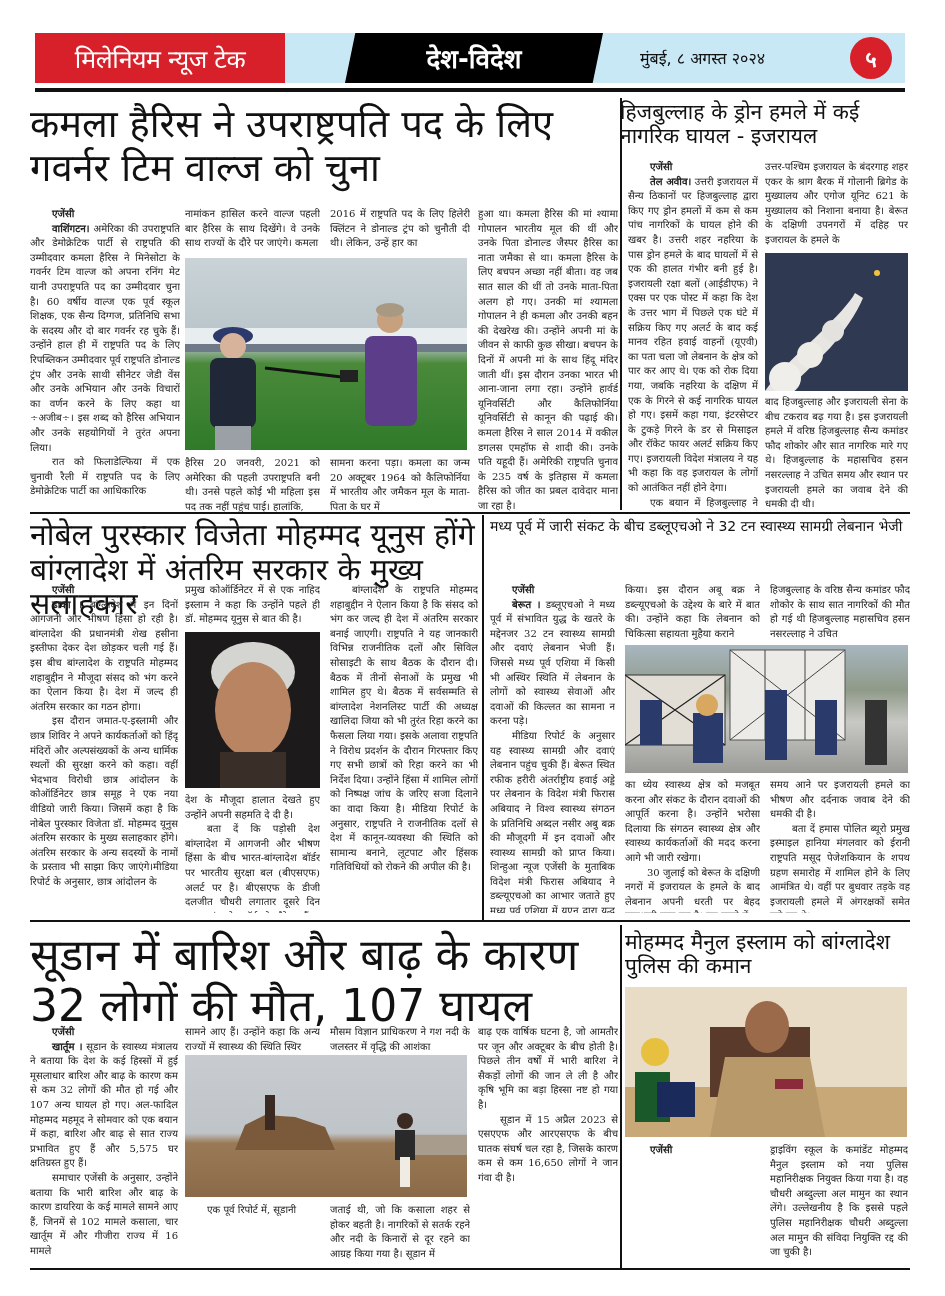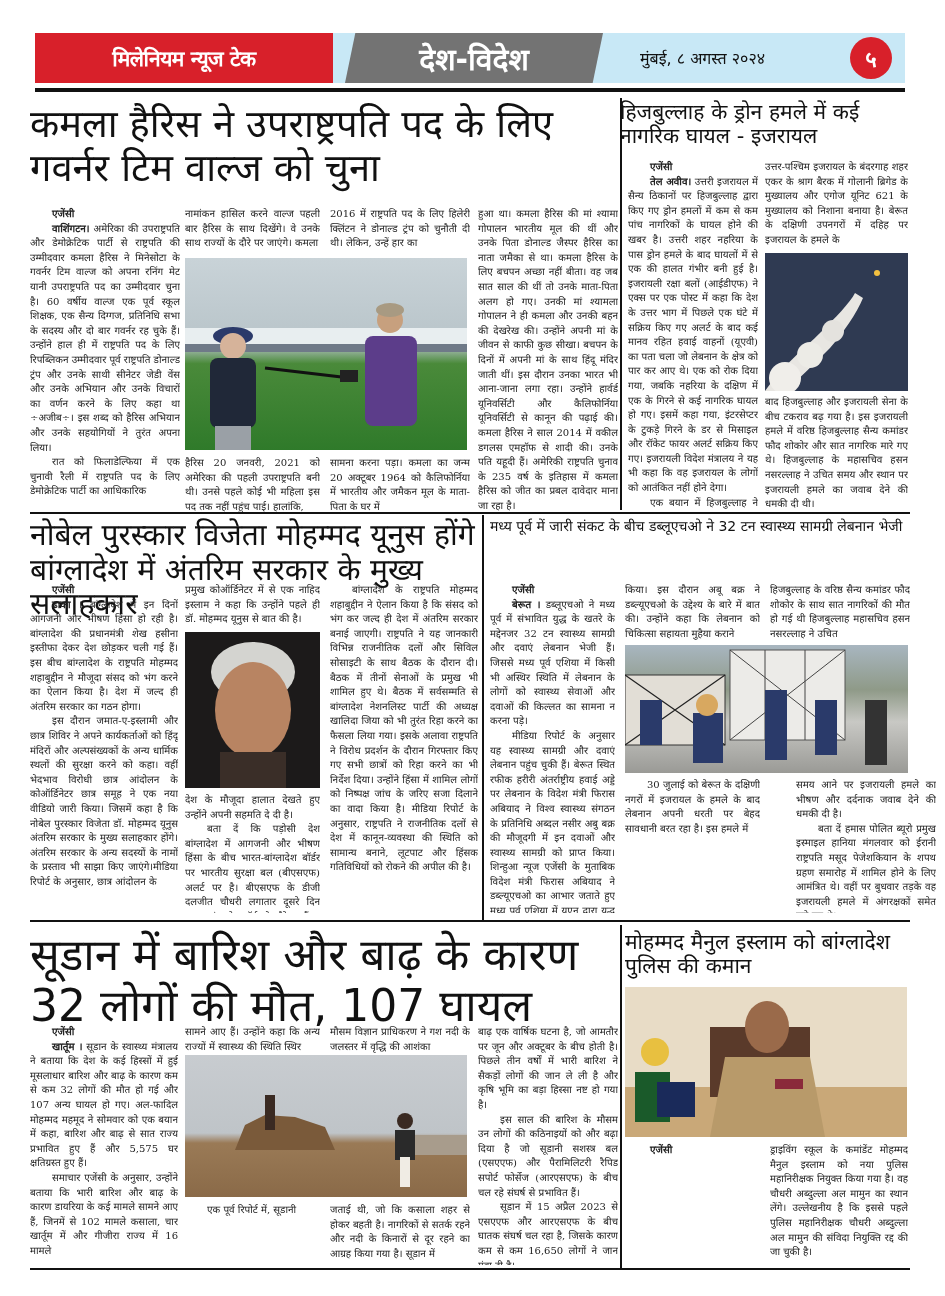--- a/index.html
+++ b/index.html
@@ -6,7 +6,7 @@
 body{width:945px;height:1296px;background:#fff;font-family:"DejaVu Sans",sans-serif;color:#111;position:relative;overflow:hidden}
 .abs{position:absolute}
 .mast{left:35px;top:33px;width:870px;height:50px;background:#c8e8f6}
-.brand{left:35px;top:33px;width:298px;height:50px;background:#d8202a;color:#fff;font-weight:bold;font-size:21px;display:flex;align-items:center;justify-content:center;letter-spacing:-0.5px}
+.brand{left:35px;top:33px;width:250px;height:50px;background:#d8202a;color:#fff;font-weight:normal;font-size:25px;display:flex;align-items:center;justify-content:center;letter-spacing:-0.5px}
 .section{left:345px;top:33px;width:258px;height:50px;background:#737373;color:#fff;font-weight:bold;font-size:30px;display:flex;align-items:center;justify-content:center;clip-path:polygon(4% 0,100% 0,96% 100%,0 100%)}
 .date{left:640px;top:33px;width:200px;height:50px;display:flex;align-items:center;font-size:16px;color:#111}
 .pageno{left:850px;top:37px;width:42px;height:42px;border-radius:50%;background:#d8202a;color:#fff;font-size:22px;font-weight:bold;display:flex;align-items:center;justify-content:center}

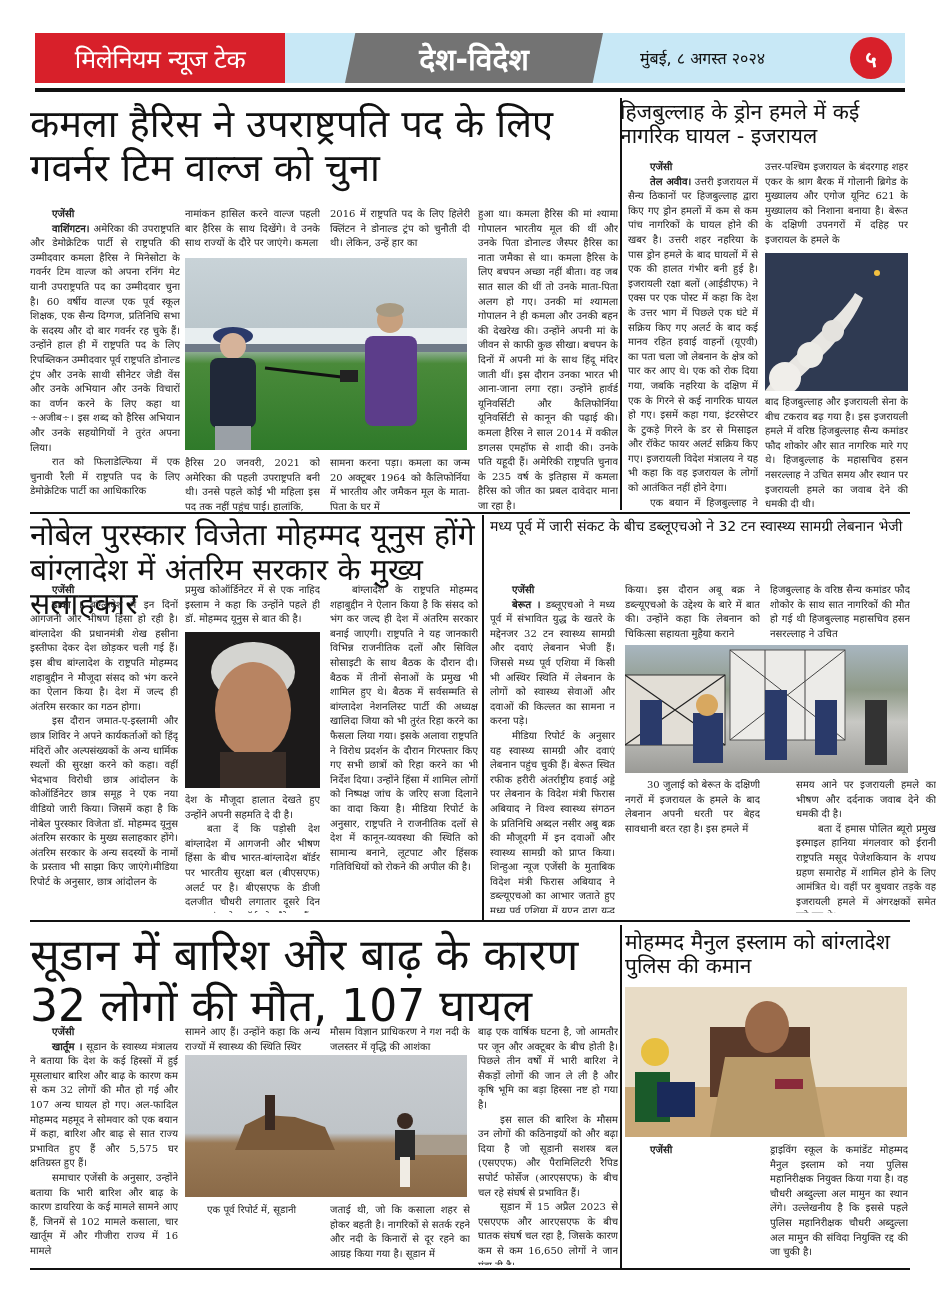--- a/index.html
+++ b/index.html
@@ -7,7 +7,7 @@
 .abs{position:absolute}
 .mast{left:35px;top:33px;width:870px;height:50px;background:#c8e8f6}
 .brand{left:35px;top:33px;width:250px;height:50px;background:#d8202a;color:#fff;font-weight:normal;font-size:25px;display:flex;align-items:center;justify-content:center;letter-spacing:-0.5px}
-.section{left:345px;top:33px;width:258px;height:50px;background:#737373;color:#fff;font-weight:bold;font-size:30px;display:flex;align-items:center;justify-content:center;clip-path:polygon(4% 0,100% 0,96% 100%,0 100%)}
+.section{left:345px;top:33px;width:258px;height:50px;background:#000000;color:#fff;font-weight:bold;font-size:26px;display:flex;align-items:center;justify-content:center;clip-path:polygon(4% 0,100% 0,96% 100%,0 100%)}
 .date{left:640px;top:33px;width:200px;height:50px;display:flex;align-items:center;font-size:16px;color:#111}
 .pageno{left:850px;top:37px;width:42px;height:42px;border-radius:50%;background:#d8202a;color:#fff;font-size:22px;font-weight:bold;display:flex;align-items:center;justify-content:center}
 .rule{left:35px;top:88px;width:870px;height:4px;background:#111}

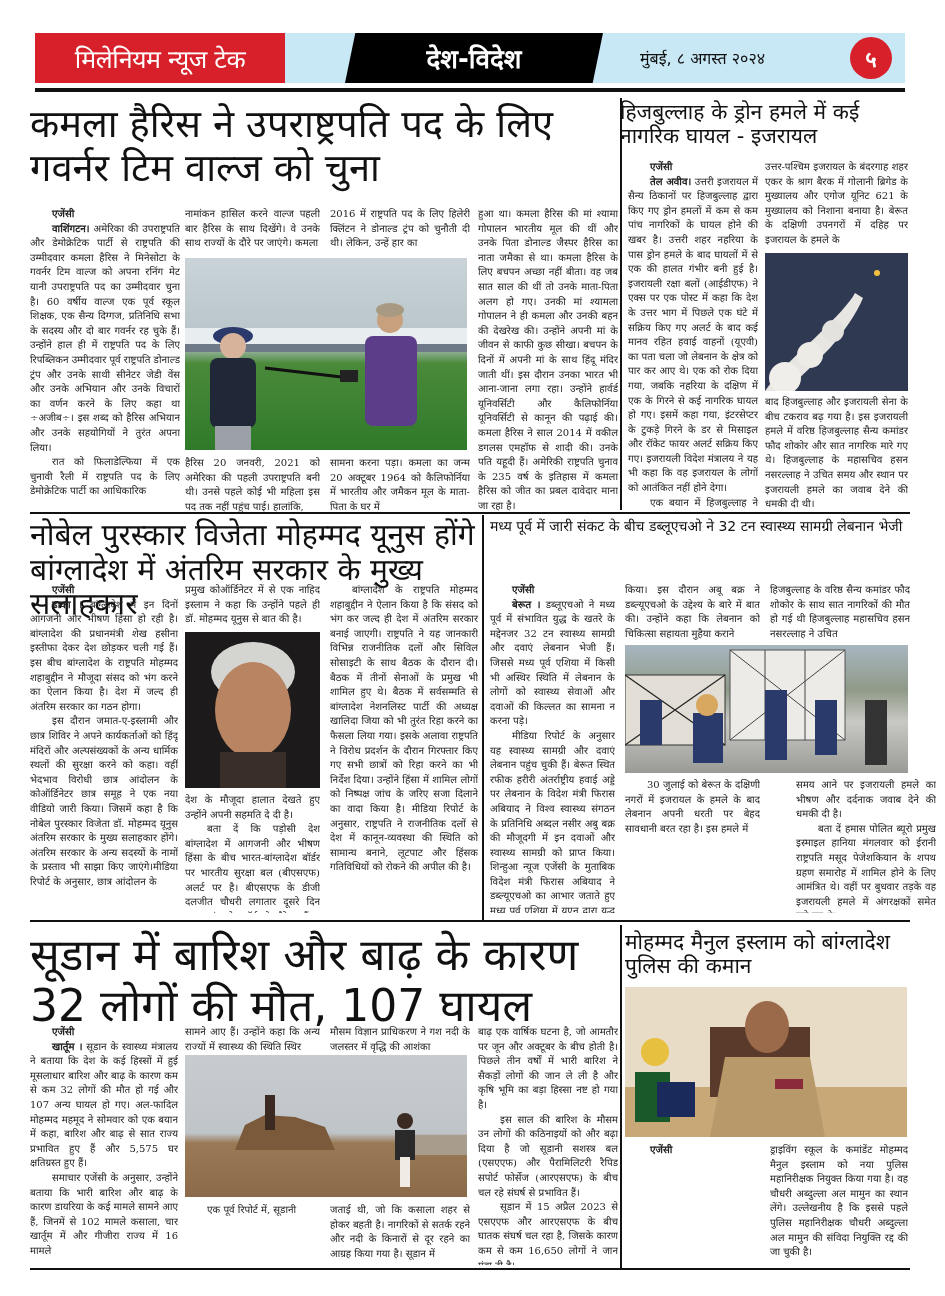--- a/index.html
+++ b/index.html
@@ -132,6 +132,7 @@
   </svg>
 </div>
 <div class="abs col" style="left:625px;top:778px;width:135px;height:135px;overflow:hidden">
+  <span>का ध्येय स्वास्थ्य क्षेत्र को मजबूत करना और संकट के दौरान दवाओं की आपूर्ति करना है। उन्होंने भरोसा दिलाया कि संगठन स्वास्थ्य क्षेत्र और स्वास्थ्य कार्यकर्ताओं की मदद करना आगे भी जारी रखेगा।</span>
   <p>30 जुलाई को बेरूत के दक्षिणी नगरों में इजरायल के हमले के बाद लेबनान अपनी धरती पर बेहद सावधानी बरत रहा है। इस हमले में</p>
 </div>
 <div class="abs col" style="left:796px;top:778px;width:140px;height:135px;overflow:hidden">

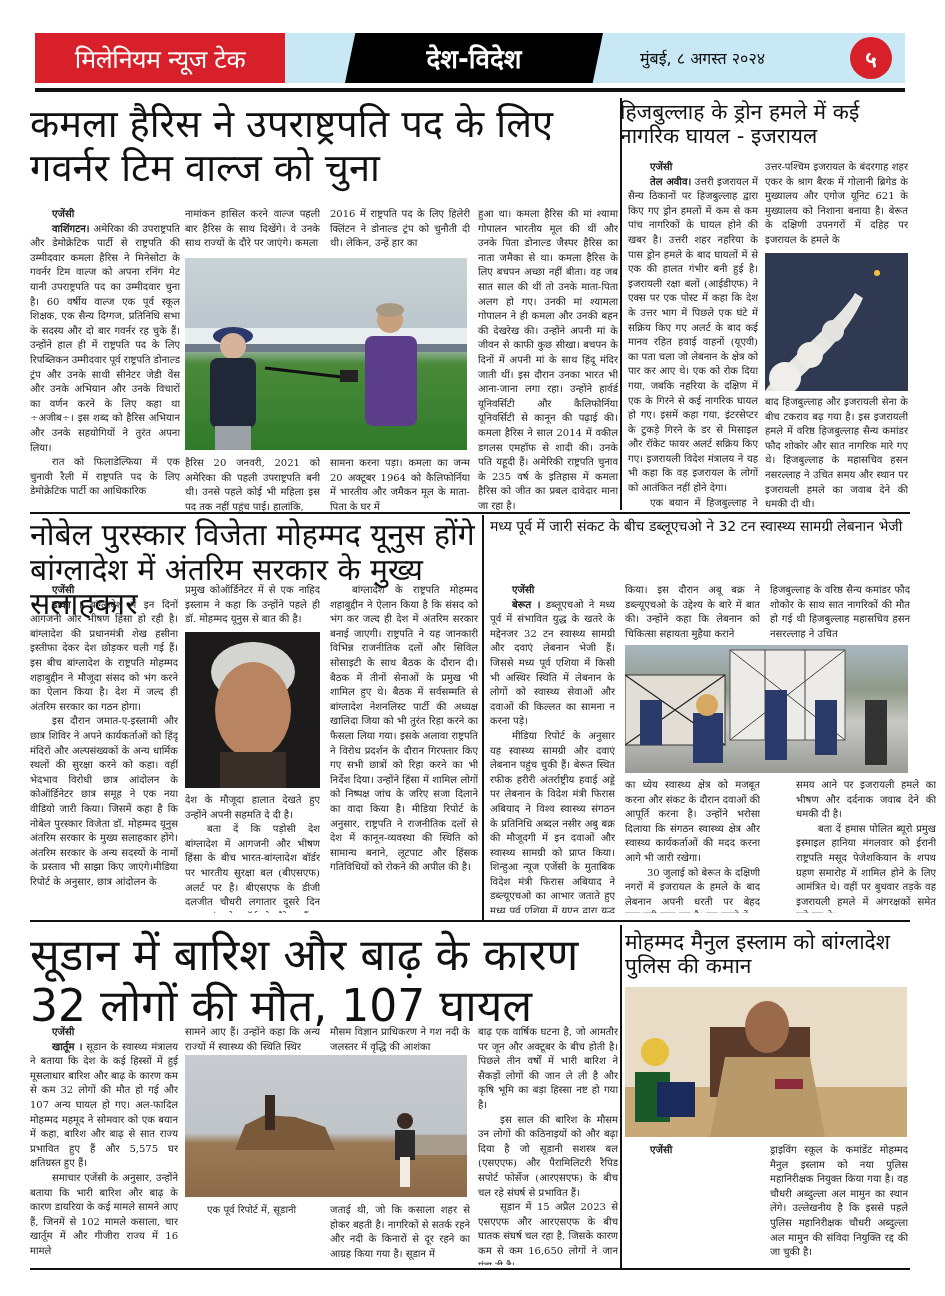--- a/index.html
+++ b/index.html
@@ -135,7 +135,7 @@
   <span>का ध्येय स्वास्थ्य क्षेत्र को मजबूत करना और संकट के दौरान दवाओं की आपूर्ति करना है। उन्होंने भरोसा दिलाया कि संगठन स्वास्थ्य क्षेत्र और स्वास्थ्य कार्यकर्ताओं की मदद करना आगे भी जारी रखेगा।</span>
   <p>30 जुलाई को बेरूत के दक्षिणी नगरों में इजरायल के हमले के बाद लेबनान अपनी धरती पर बेहद सावधानी बरत रहा है। इस हमले में</p>
 </div>
-<div class="abs col" style="left:796px;top:778px;width:140px;height:135px;overflow:hidden">
+<div class="abs col" style="left:770px;top:778px;width:140px;height:135px;overflow:hidden">
   <span>समय आने पर इजरायली हमले का भीषण और दर्दनाक जवाब देने की धमकी दी है।</span>
   <p>बता दें हमास पोलित ब्यूरो प्रमुख इस्माइल हानिया मंगलवार को ईरानी राष्ट्रपति मसूद पेजेशकियान के शपथ ग्रहण समारोह में शामिल होने के लिए आमंत्रित थे। वहीं पर बुधवार तड़के वह इजरायली हमले में अंगरक्षकों समेत मारे गए थे।</p>
 </div>

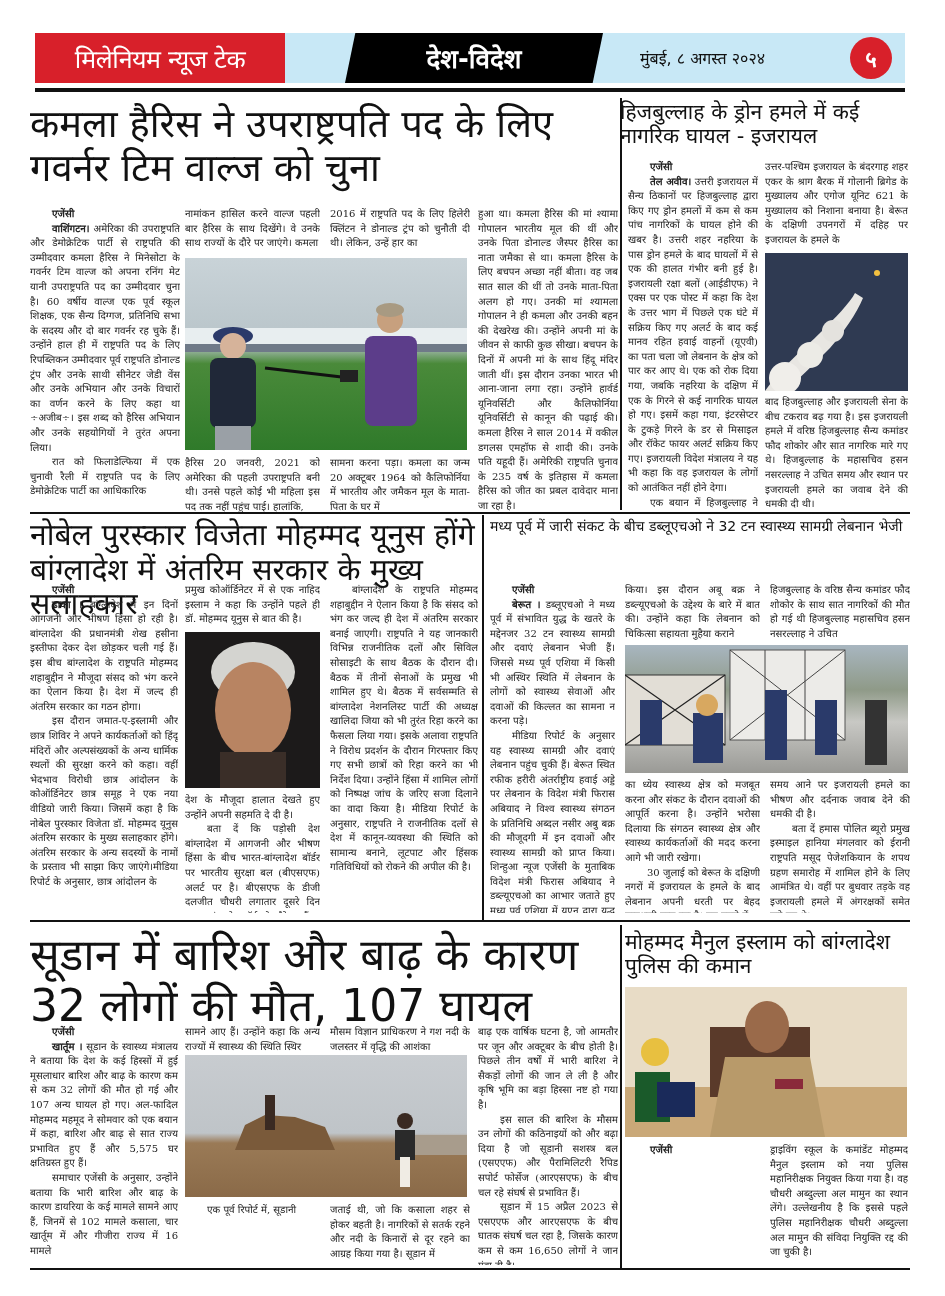--- a/index.html
+++ b/index.html
@@ -166,7 +166,6 @@
 <div class="abs col" style="left:330px;top:1203px;width:140px;height:62px;overflow:hidden">जताई थी, जो कि कसाला शहर से होकर बहती है। नागरिकों से सतर्क रहने और नदी के किनारों से दूर रहने का आग्रह किया गया है। सूडान में</div>
 <div class="abs col" style="left:478px;top:1025px;width:140px;height:240px;overflow:hidden">
   <span>बाढ़ एक वार्षिक घटना है, जो आमतौर पर जून और अक्टूबर के बीच होती है।पिछले तीन वर्षों में भारी बारिश ने सैकड़ों लोगों की जान ले ली है और कृषि भूमि का बड़ा हिस्सा नष्ट हो गया है।</span>
-  <p>इस साल की बारिश के मौसम उन लोगों की कठिनाइयों को और बढ़ा दिया है जो सूडानी सशस्त्र बल (एसएएफ) और पैरामिलिटरी रैपिड सपोर्ट फोर्सेज (आरएसएफ) के बीच चल रहे संघर्ष से प्रभावित हैं।</p>
   <p>सूडान में 15 अप्रैल 2023 से एसएएफ और आरएसएफ के बीच घातक संघर्ष चल रहा है, जिसके कारण कम से कम 16,650 लोगों ने जान गंवा दी है।</p>
 </div>
 

